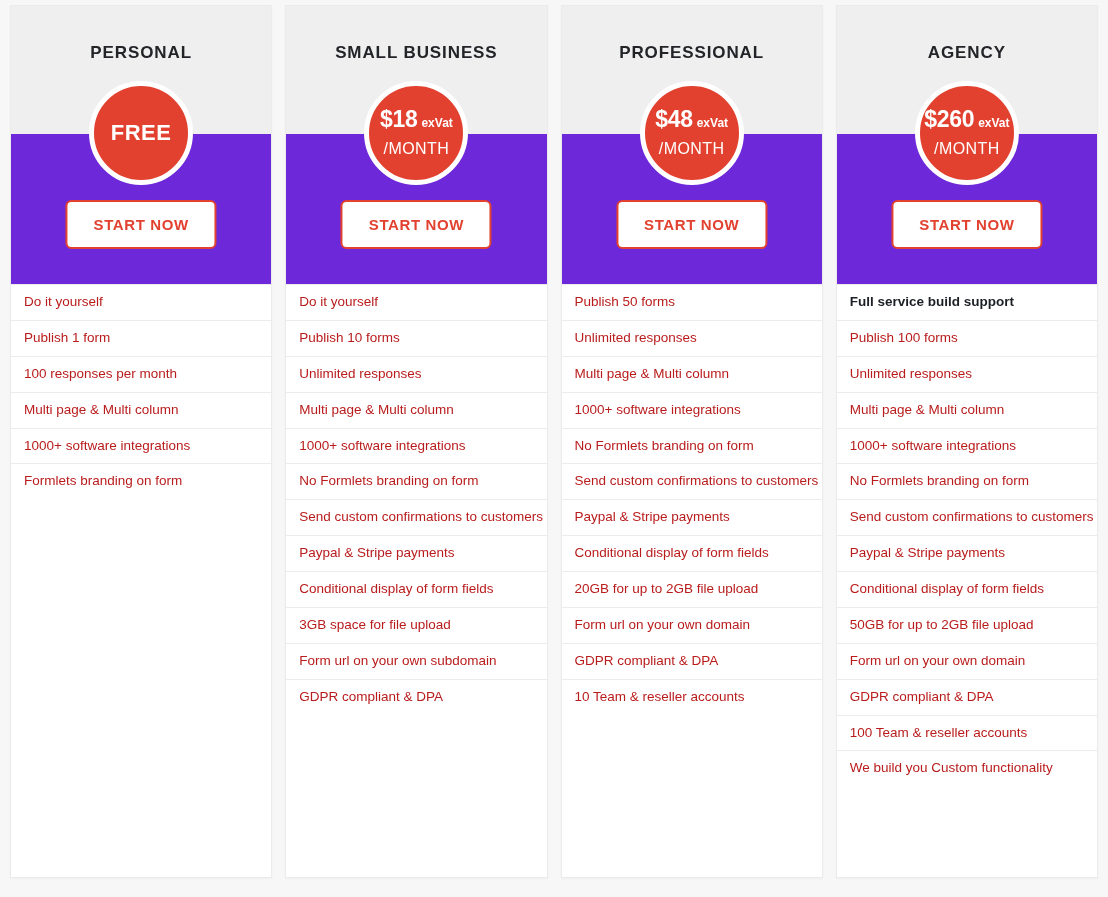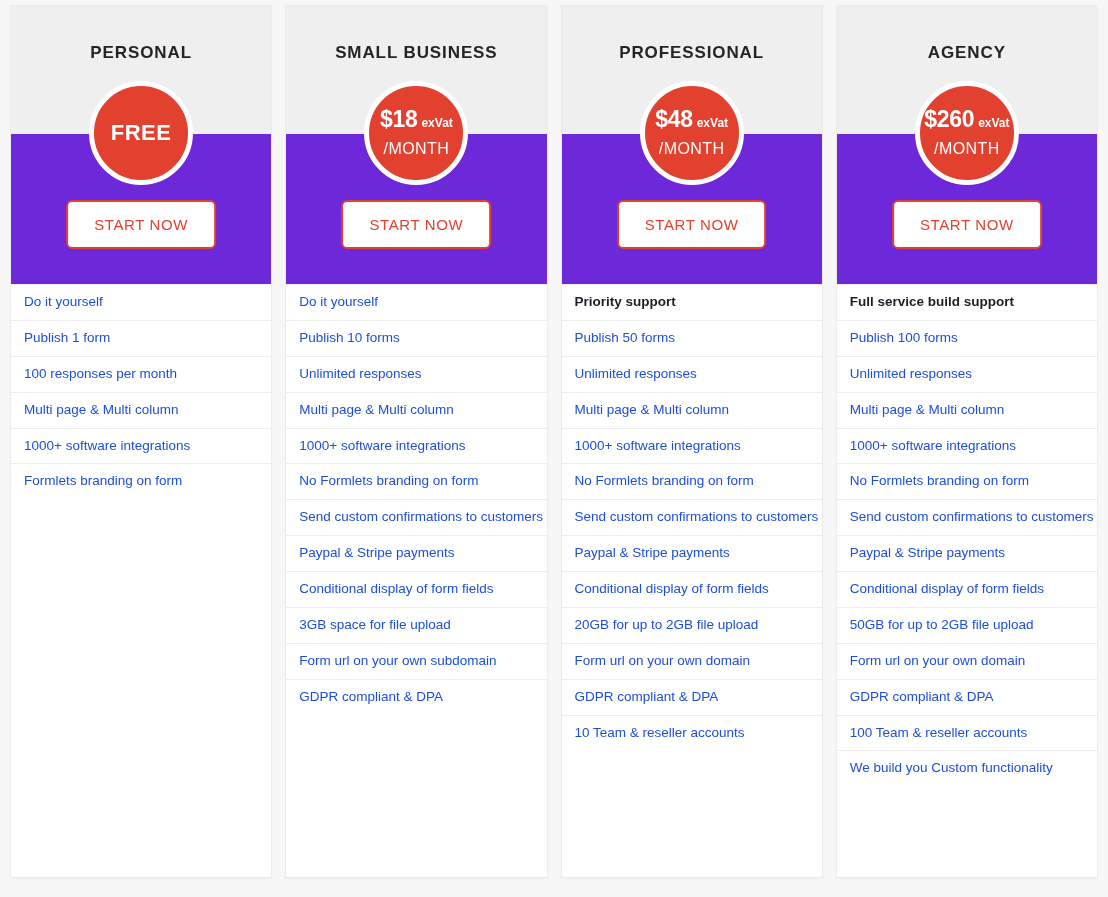--- a/index.html
+++ b/index.html
@@ -126,7 +126,7 @@
     background: #ffffff;
     color: #e2412f;
     font-size: 15px;
-    font-weight: normal;
+    font-weight: bold;
     letter-spacing: 0.6px;
     padding: 14px 26px;
     cursor: pointer;

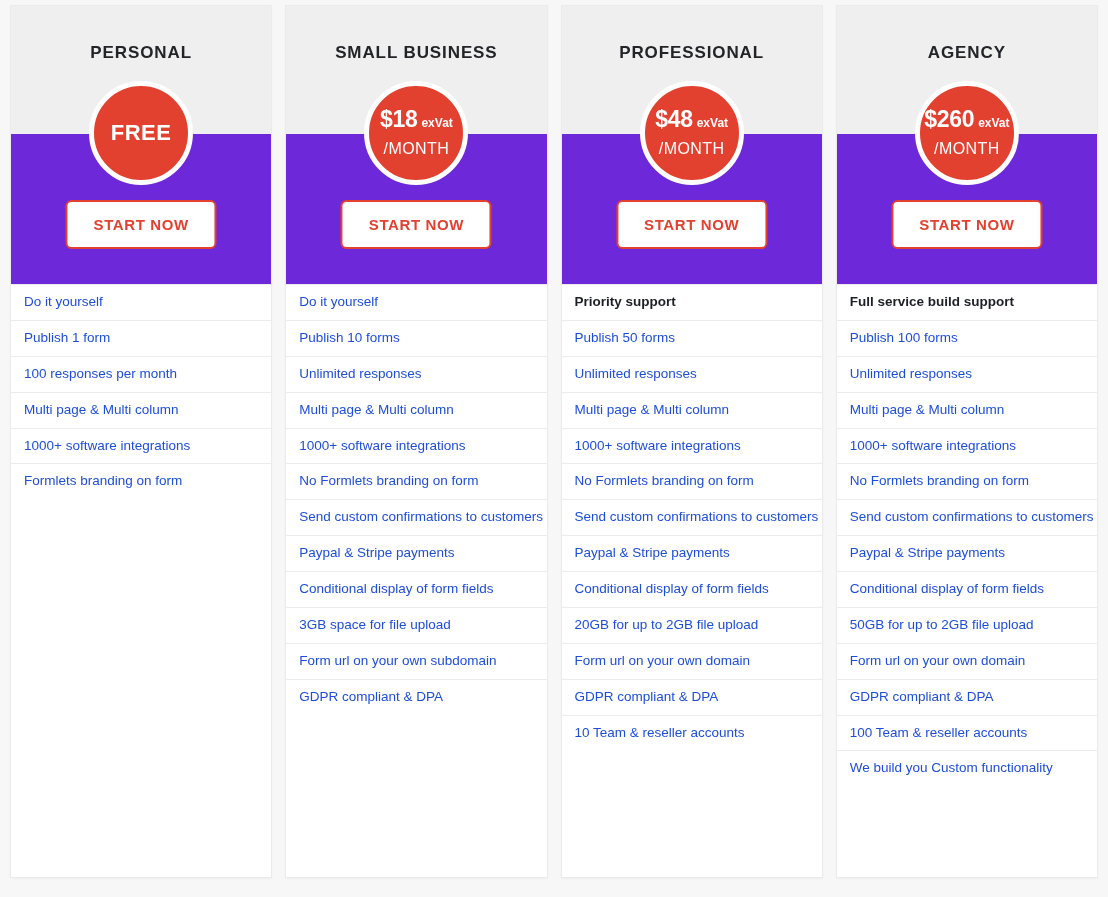--- a/index.html
+++ b/index.html
@@ -145,7 +145,7 @@
   .feature-item {
     border-top: 1px solid #ececec;
     font-size: 13.5px;
-    color: #1d4ed8;
+    color: #b91c1c;
     padding: 9px 0 9px 13px;
     line-height: 1.25;
     white-space: nowrap;

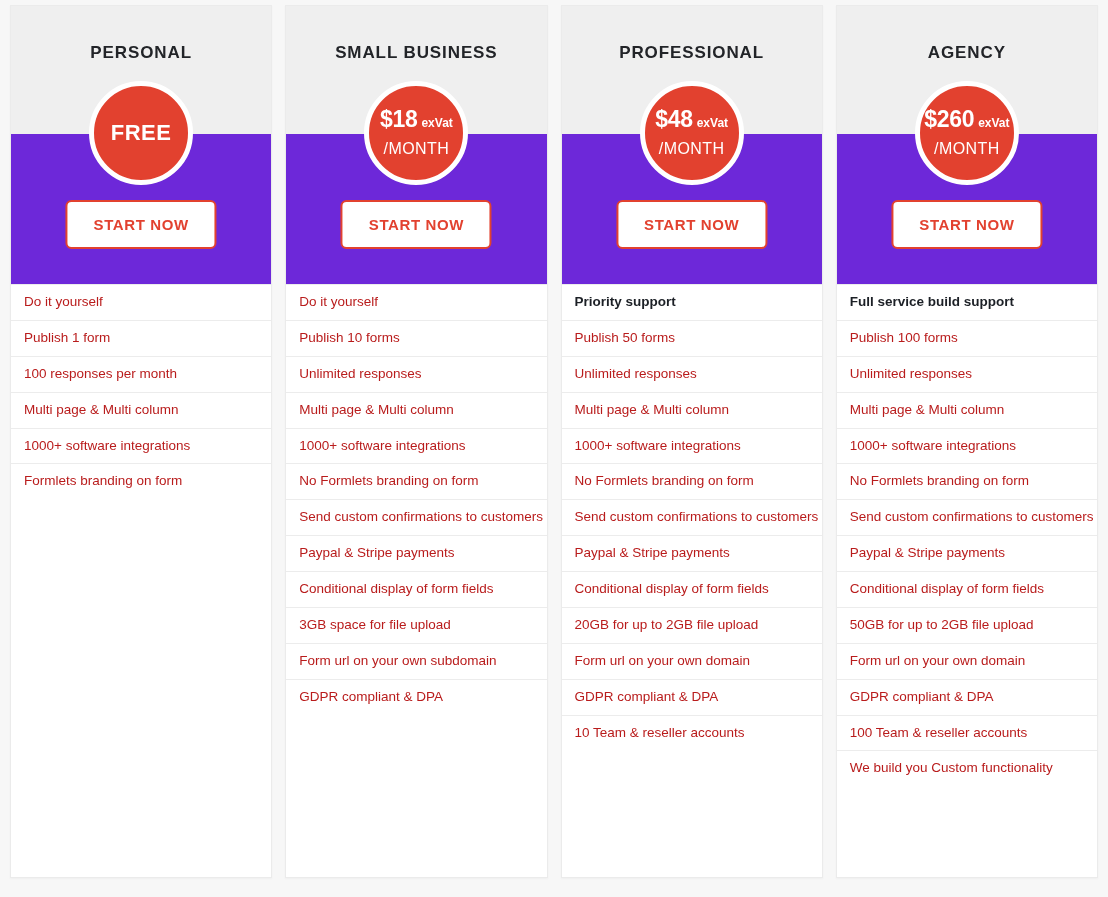--- a/index.html
+++ b/index.html
@@ -225,7 +225,6 @@
         <div class="cta-wrap"><button class="start-button">START NOW</button></div>
       </div>
       <ul class="feature-list">
-        <li class="feature-item highlight">Priority support</li>
         <li class="feature-item">Publish 50 forms</li>
         <li class="feature-item">Unlimited responses</li>
         <li class="feature-item">Multi page &amp; Multi column</li>

